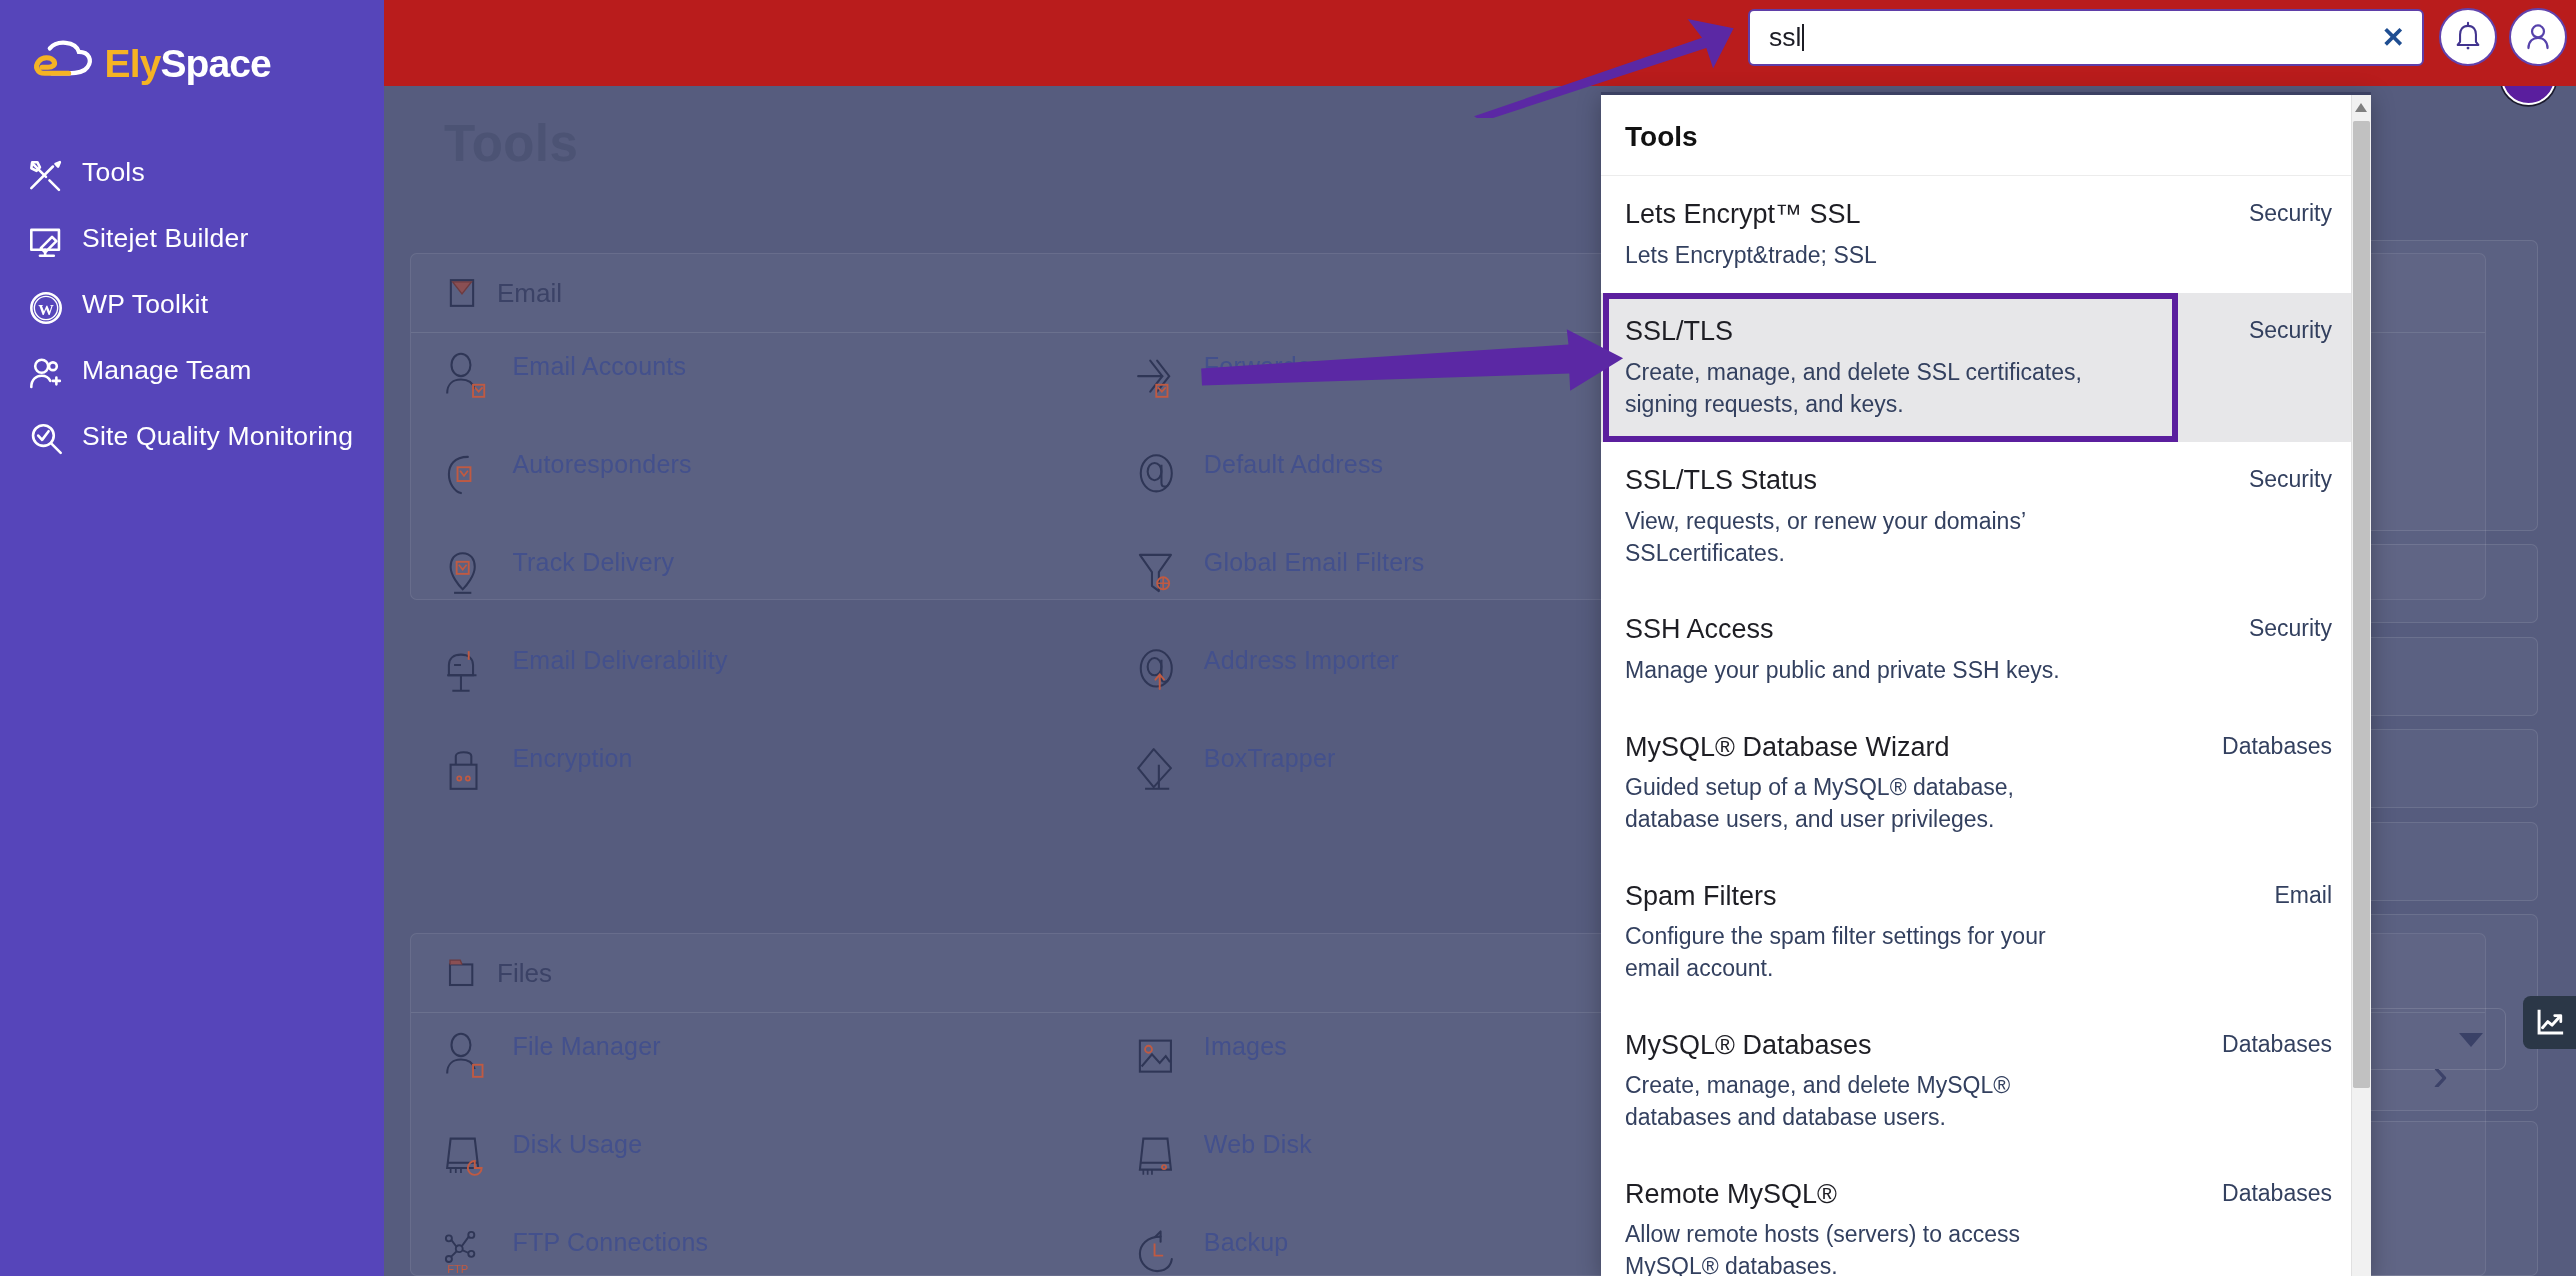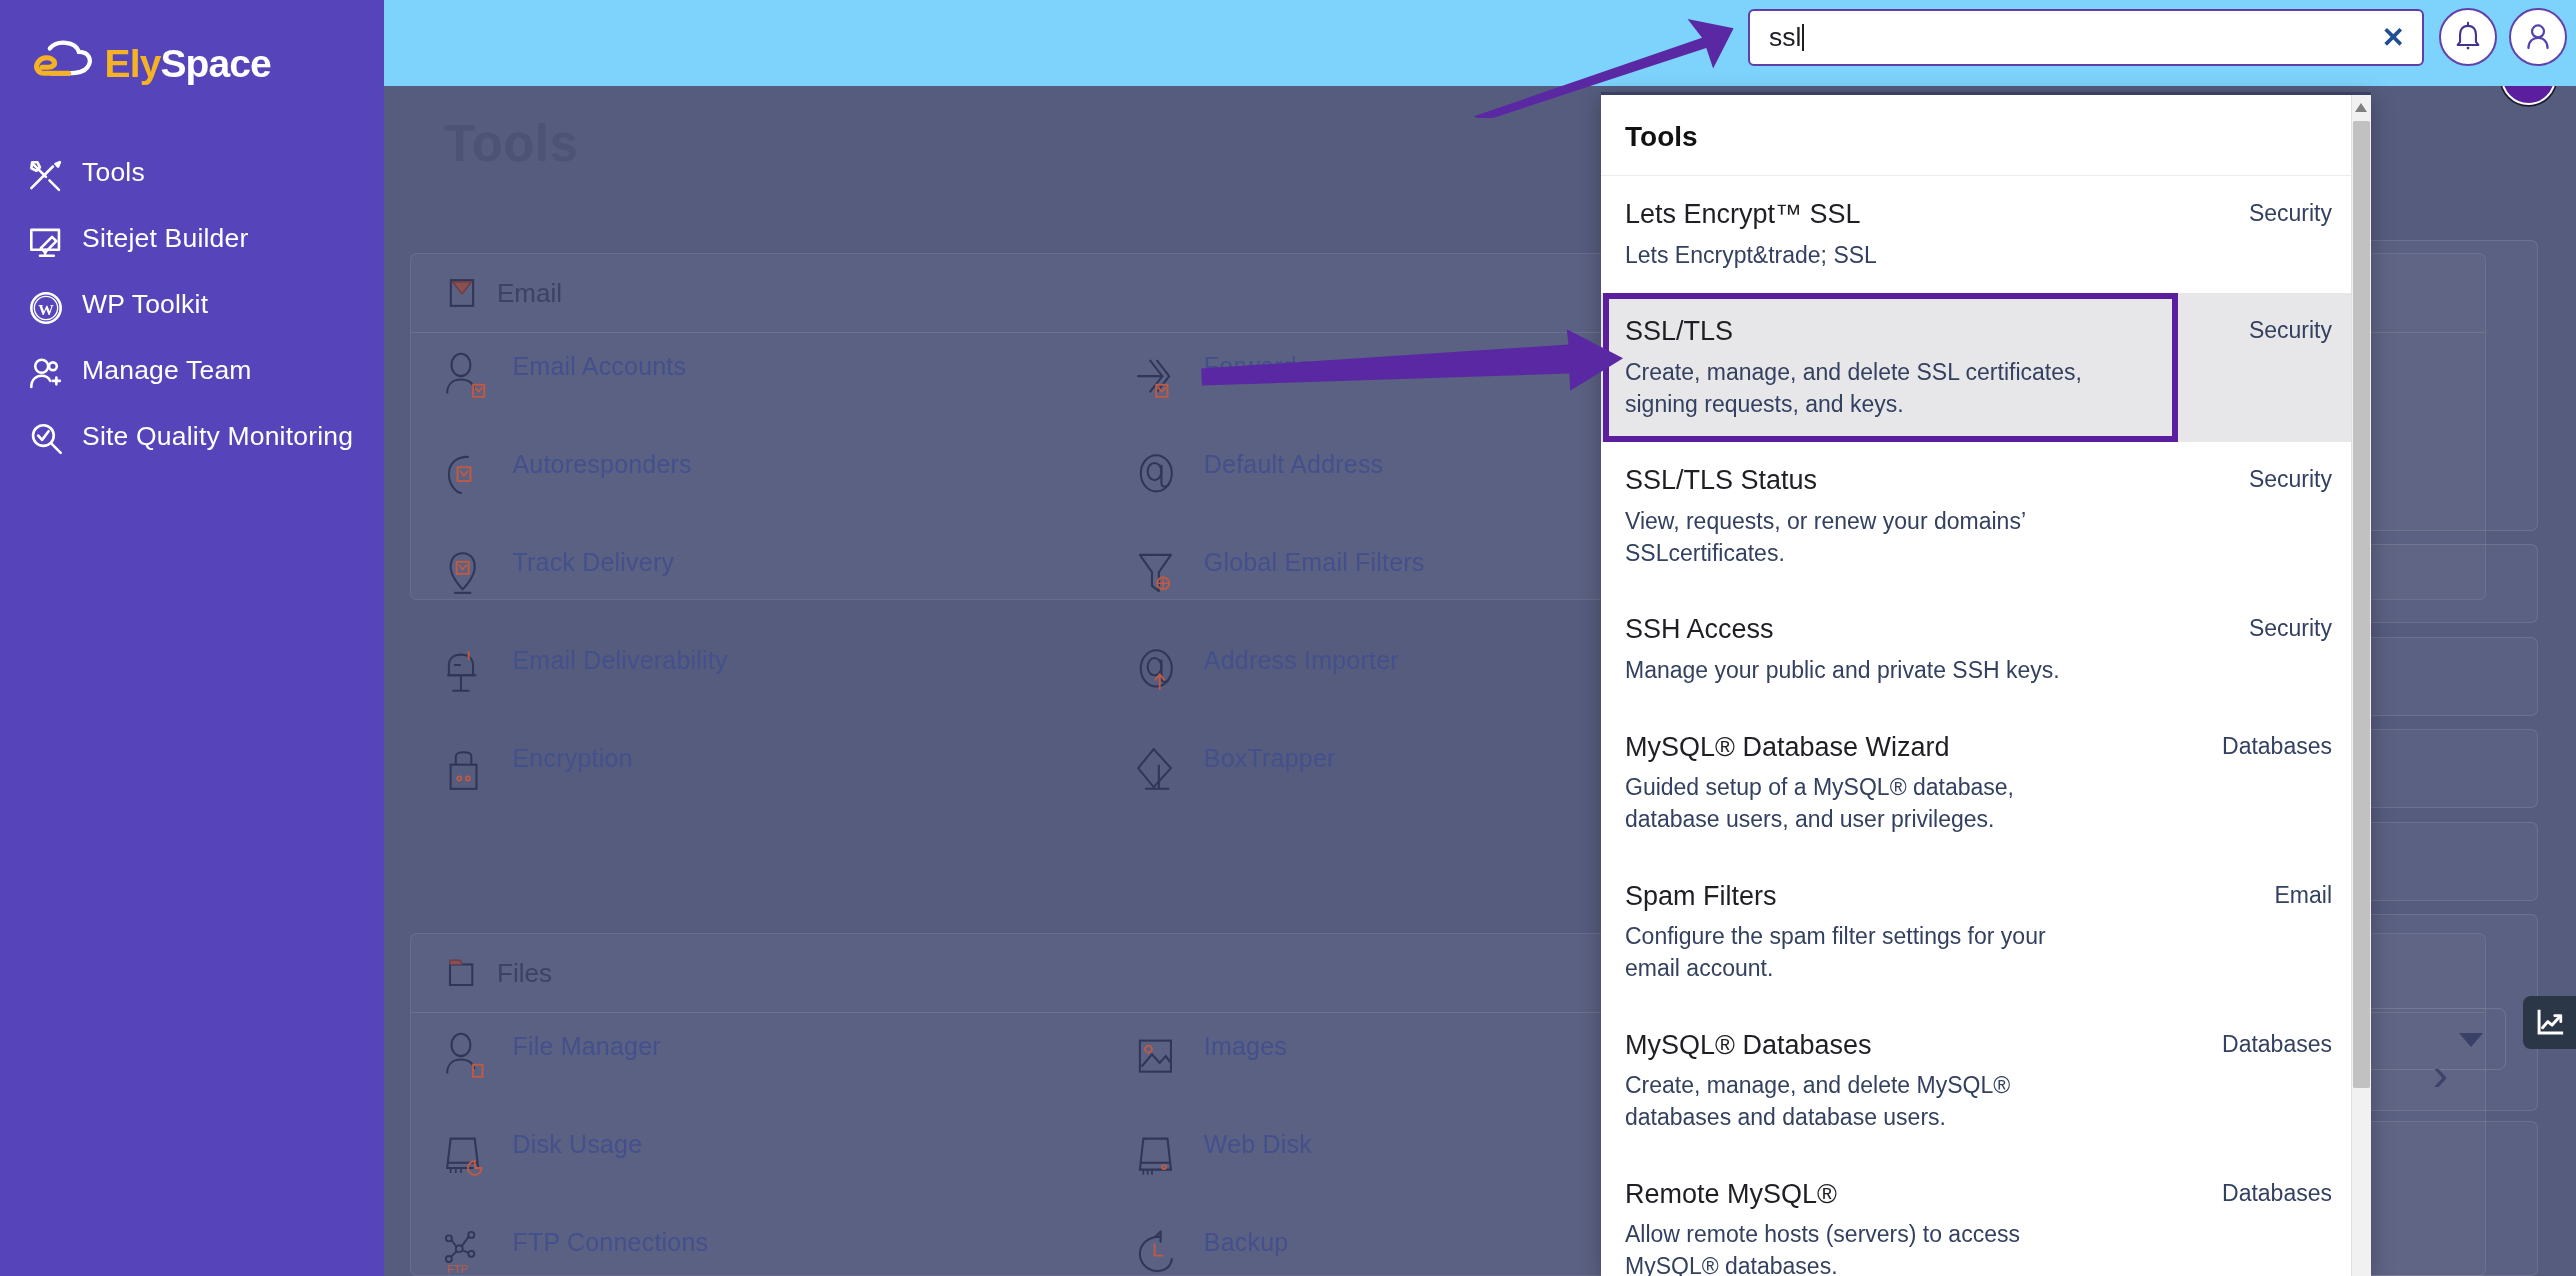--- a/index.html
+++ b/index.html
@@ -48,7 +48,7 @@
   .topbar {
     position: absolute; left: 0; top: 0;
     width: 2192px; height: 86px;
-    background: #7dd3fc; z-index: 20;
+    background: #b91c1c; z-index: 20;
   }
   .search-wrap {
     position: absolute; left: 1364px; top: 9.4px;

